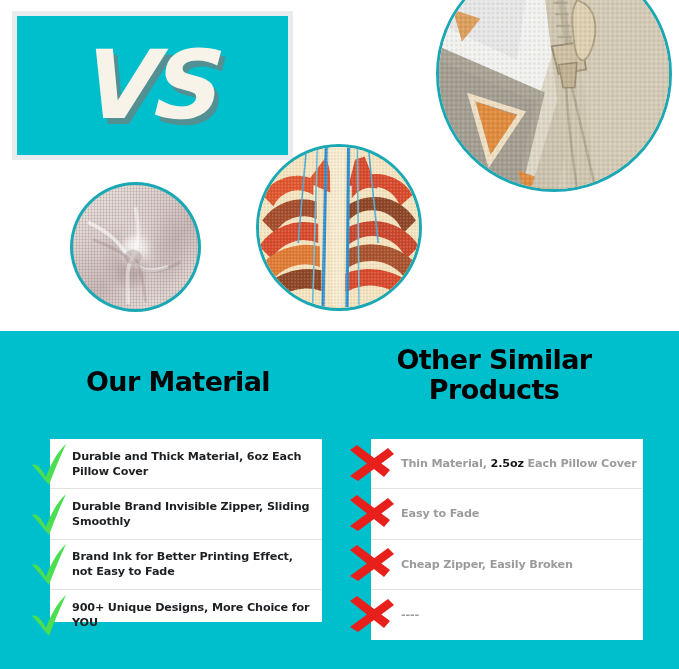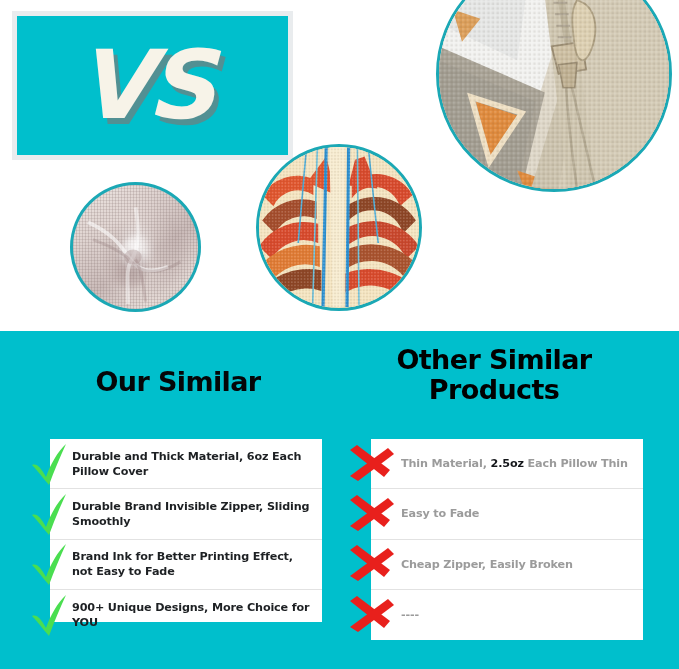--- a/index.html
+++ b/index.html
@@ -295,7 +295,7 @@
 
   <div id="compare">
 
-    <div id="heading-ours" class="col-heading">Our Similar</div>
+    <div id="heading-ours" class="col-heading">Our Material</div>
 
     <div id="heading-others" class="col-heading">Other Similar Products</div>
 

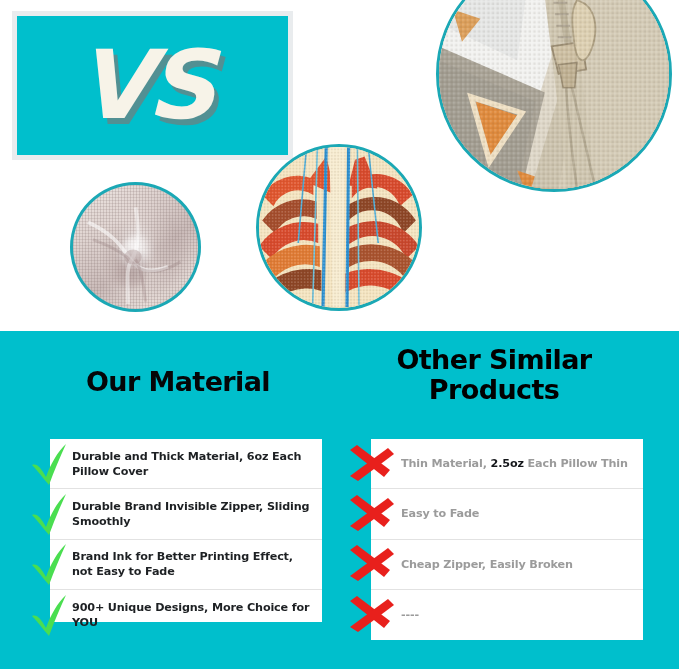--- a/index.html
+++ b/index.html
@@ -338,7 +338,7 @@
           <path d="M44,6 L50,12 L14,39 L6,34 Z" fill="#E8201C"></path>
         </svg>
         <div class="row-text">
-          <span>Thin Material, </span><b>2.5oz</b><span> Each Pillow Thin</span>
+          <span>Thin Material, </span><b>2.5oz</b><span> Each Pillow Cover</span>
         </div>
       </div>
 

